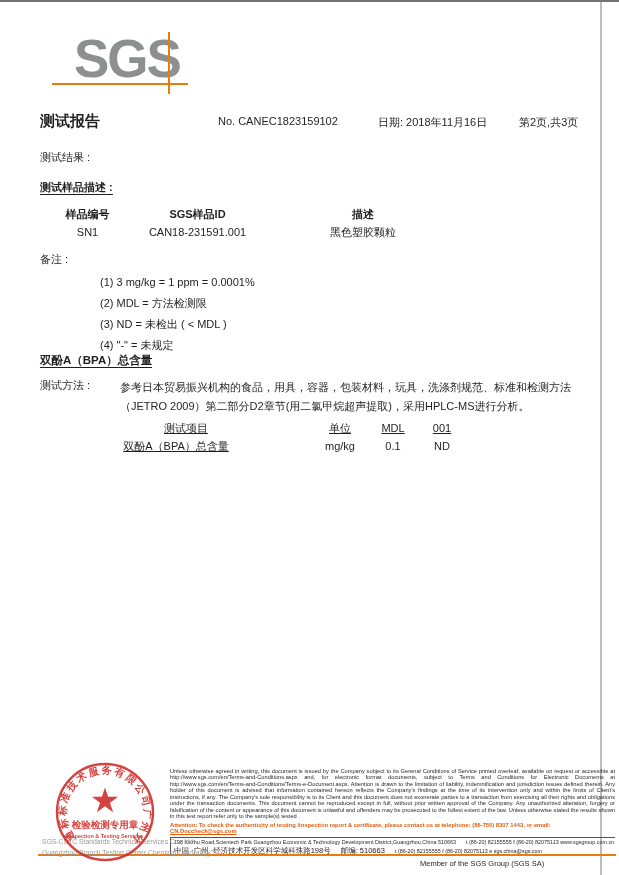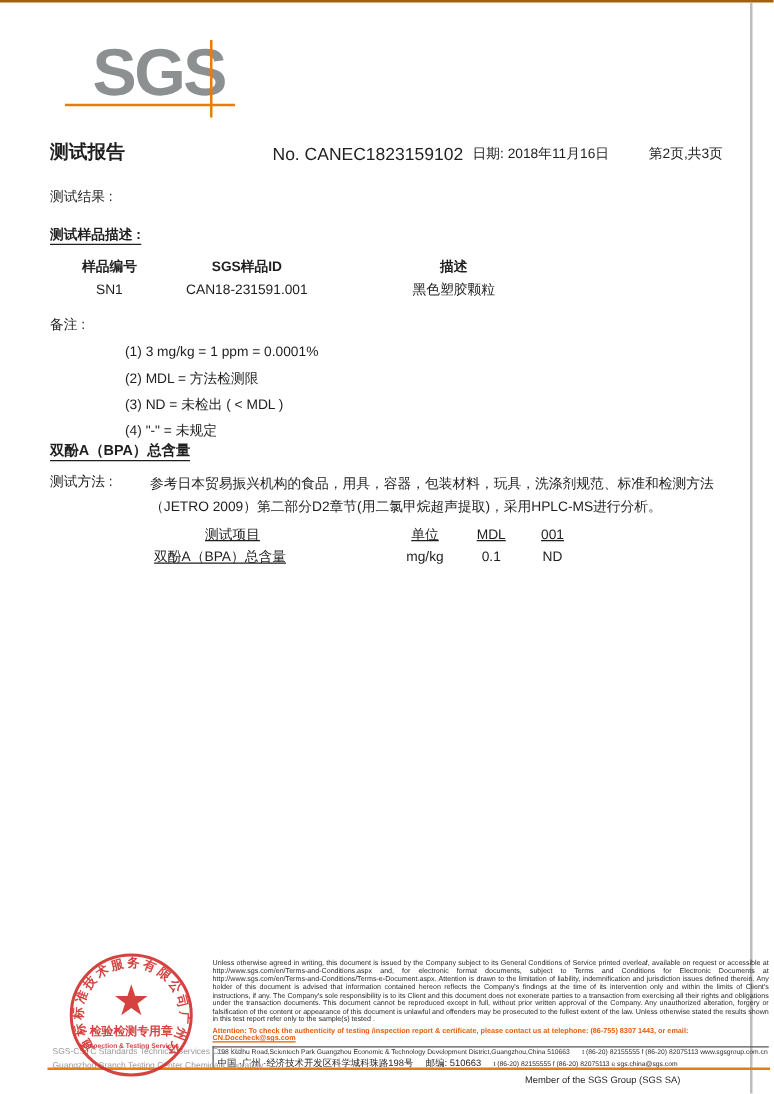--- a/index.html
+++ b/index.html
@@ -7,7 +7,7 @@
   body { font-family: "Liberation Sans", "DejaVu Sans", sans-serif; color: #1f1f1f; }
   .page {
     position: relative; width: 619px; height: 875px; background: #ffffff;
-    overflow: hidden; border-top: 2px solid #a16207;
+    overflow: hidden; border-top: 2px solid #737373;
   }
   .page-border-right { position: absolute; top: 0; bottom: 0; left: 600px; width: 2px; background: #bdbdbd; }
 

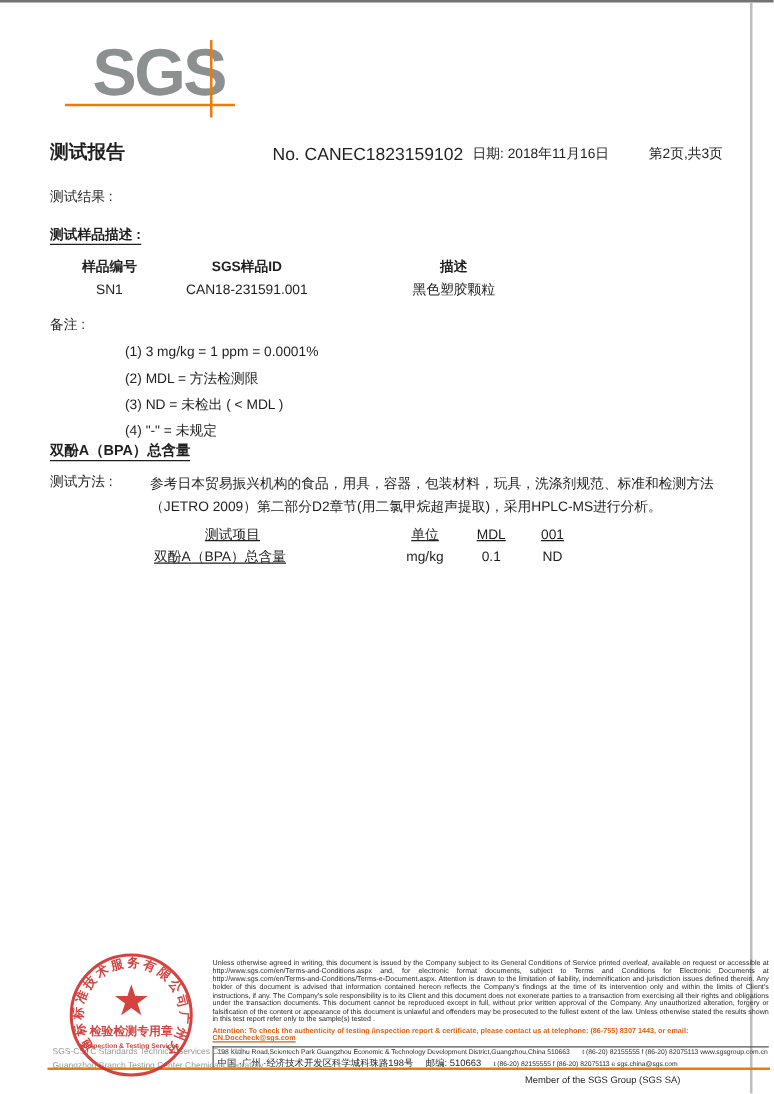--- a/index.html
+++ b/index.html
@@ -19,7 +19,7 @@
 
   
   .doc-title { position: absolute; left: 40px; top: 110px; font-size: 15px; font-weight: bold; }
-  .report-no { position: absolute; left: 218px; top: 113px; font-size: 14px; }
+  .report-no { position: absolute; left: 218px; top: 113px; font-size: 11px; }
   .report-date { position: absolute; left: 378px; top: 113px; font-size: 11px; }
   .report-page { position: absolute; left: 519px; top: 113px; font-size: 11px; }
 

